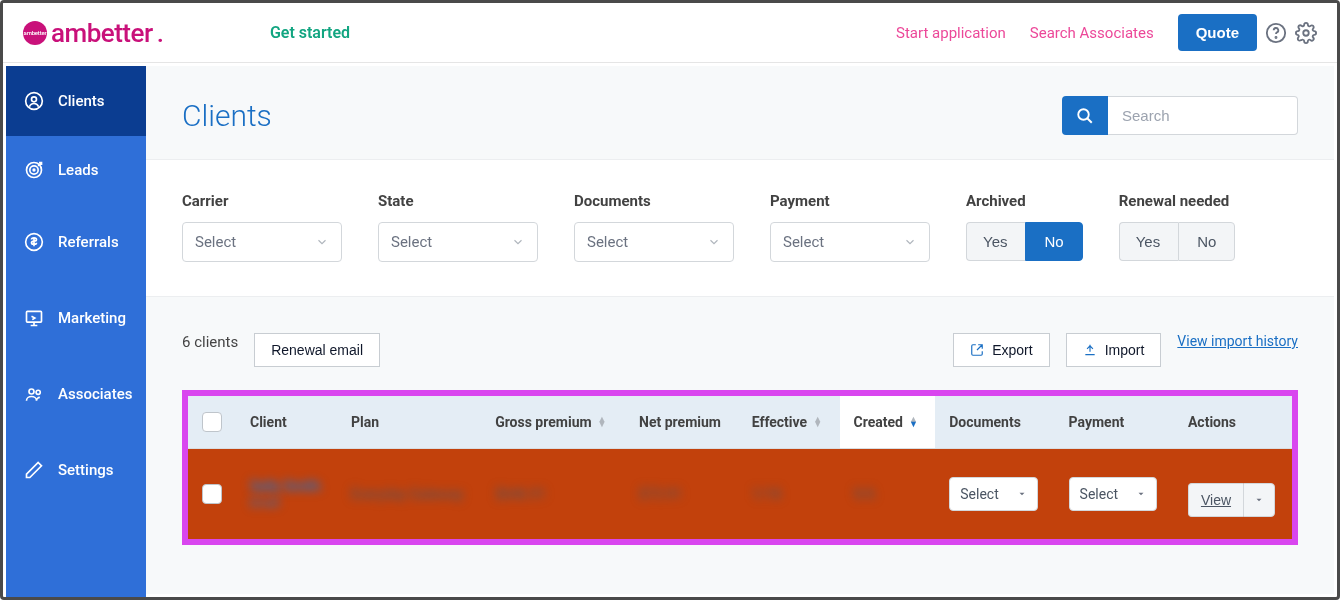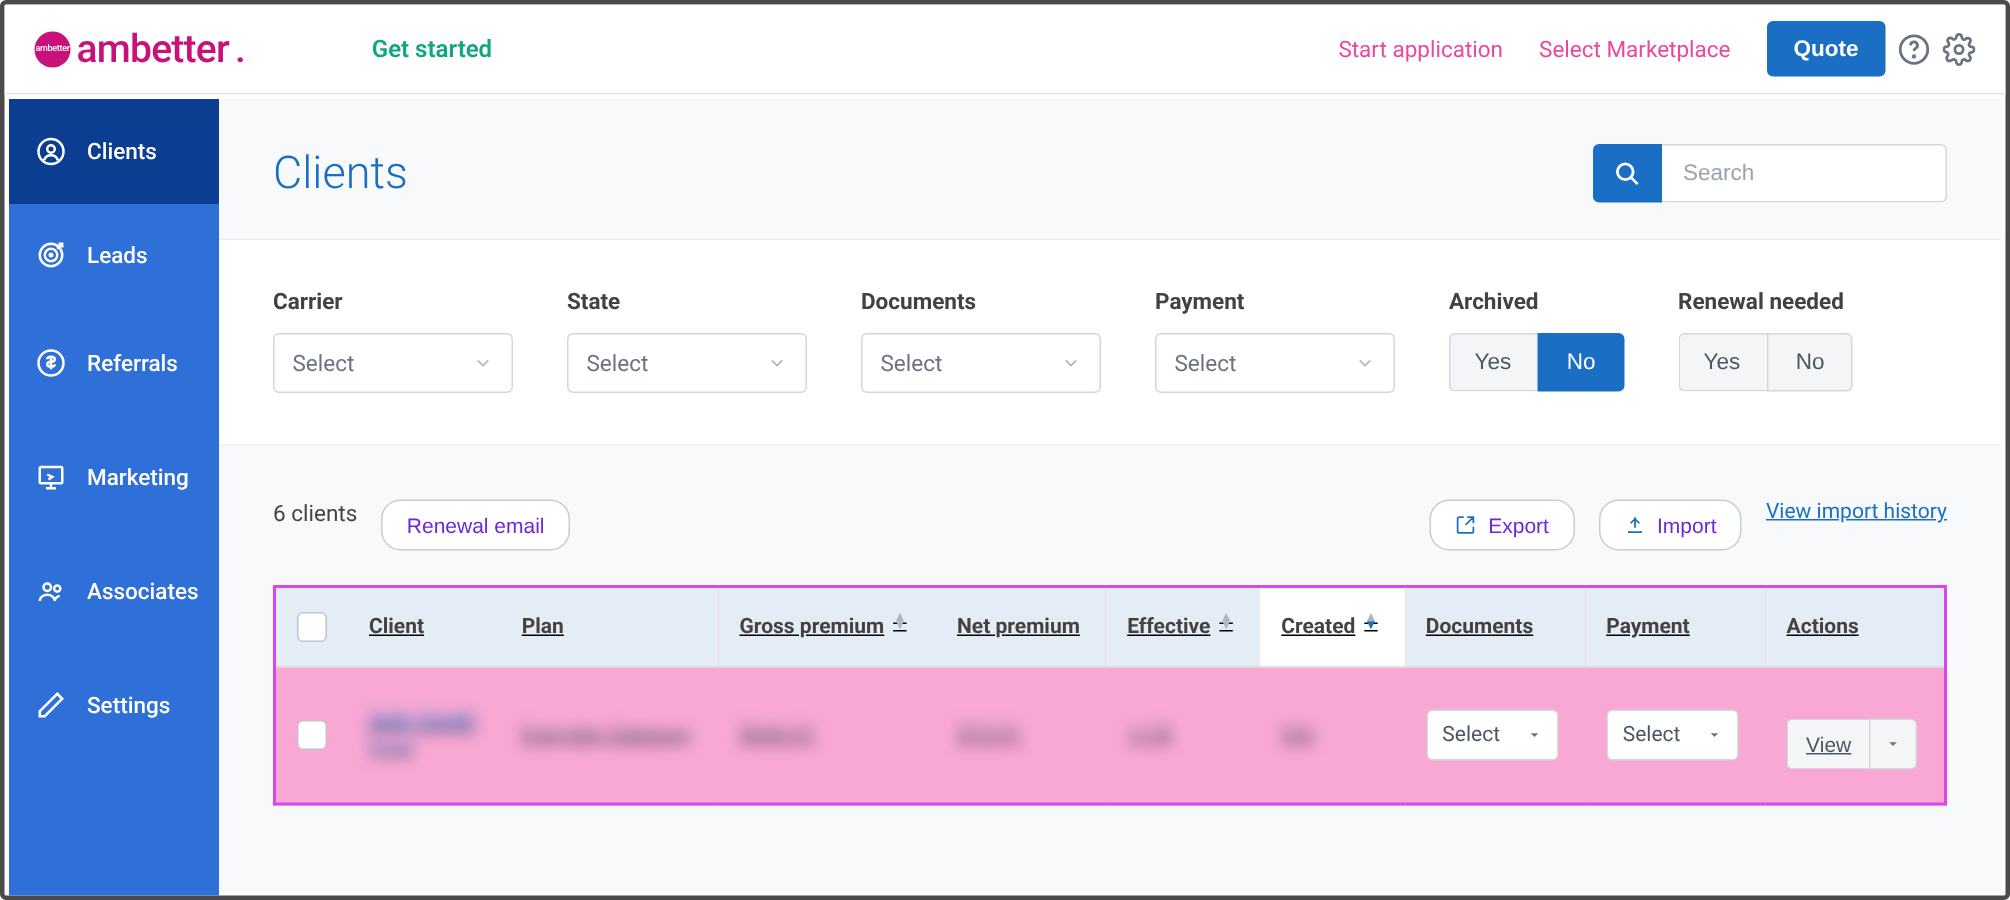--- a/index.html
+++ b/index.html
@@ -40,7 +40,7 @@
   }
   .logo-dot { color: #c9117a; font-size: 26px; font-weight: 500; }
   .get-started {
-    margin-left: 84px;
+    margin-left: 106px;
     color: #12a581;
     font-weight: 600;
     font-size: 16px;

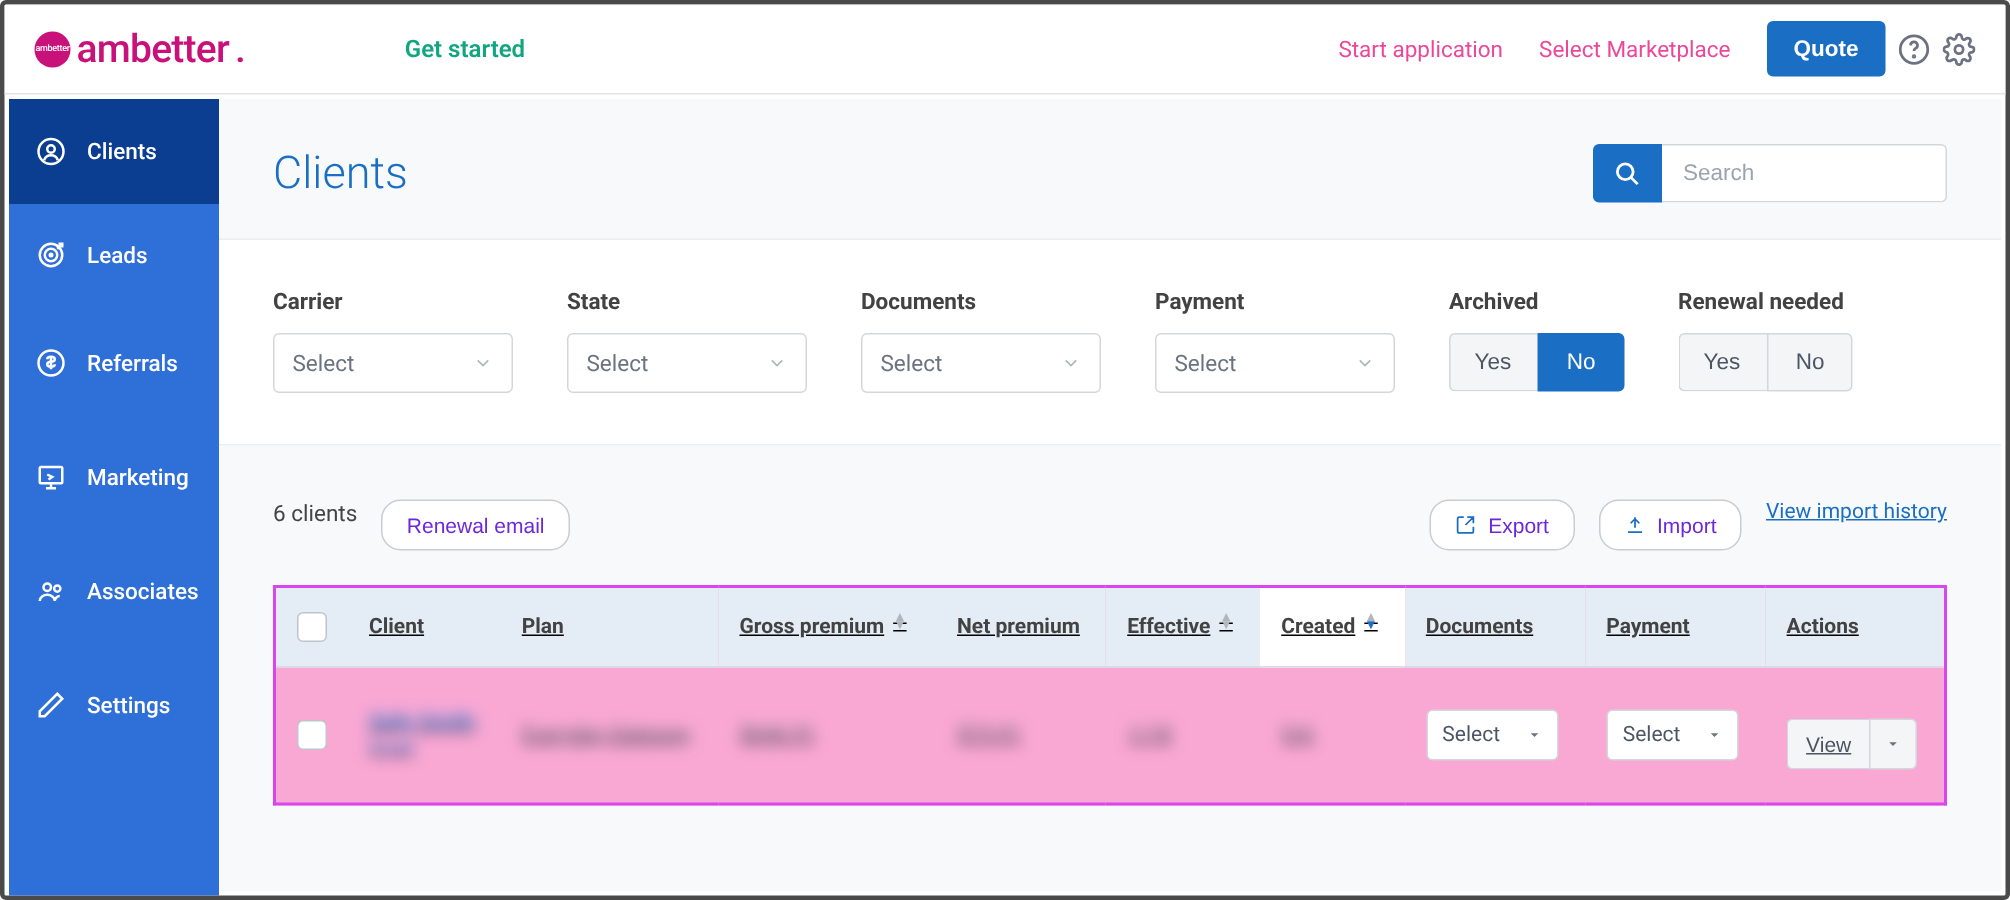--- a/index.html
+++ b/index.html
@@ -308,7 +308,7 @@
   <span class="get-started">Get started</span>
   <div class="header-spacer"></div>
   <span class="header-link">Start application</span>
-  <span class="header-link">Select Marketplace</span>
+  <span class="header-link">Search Associates</span>
   <button class="quote-btn">Quote</button>
   <div class="header-icon">
     <svg viewBox="0 0 24 24" width="22" height="22" fill="none" stroke="currentColor" stroke-width="2">

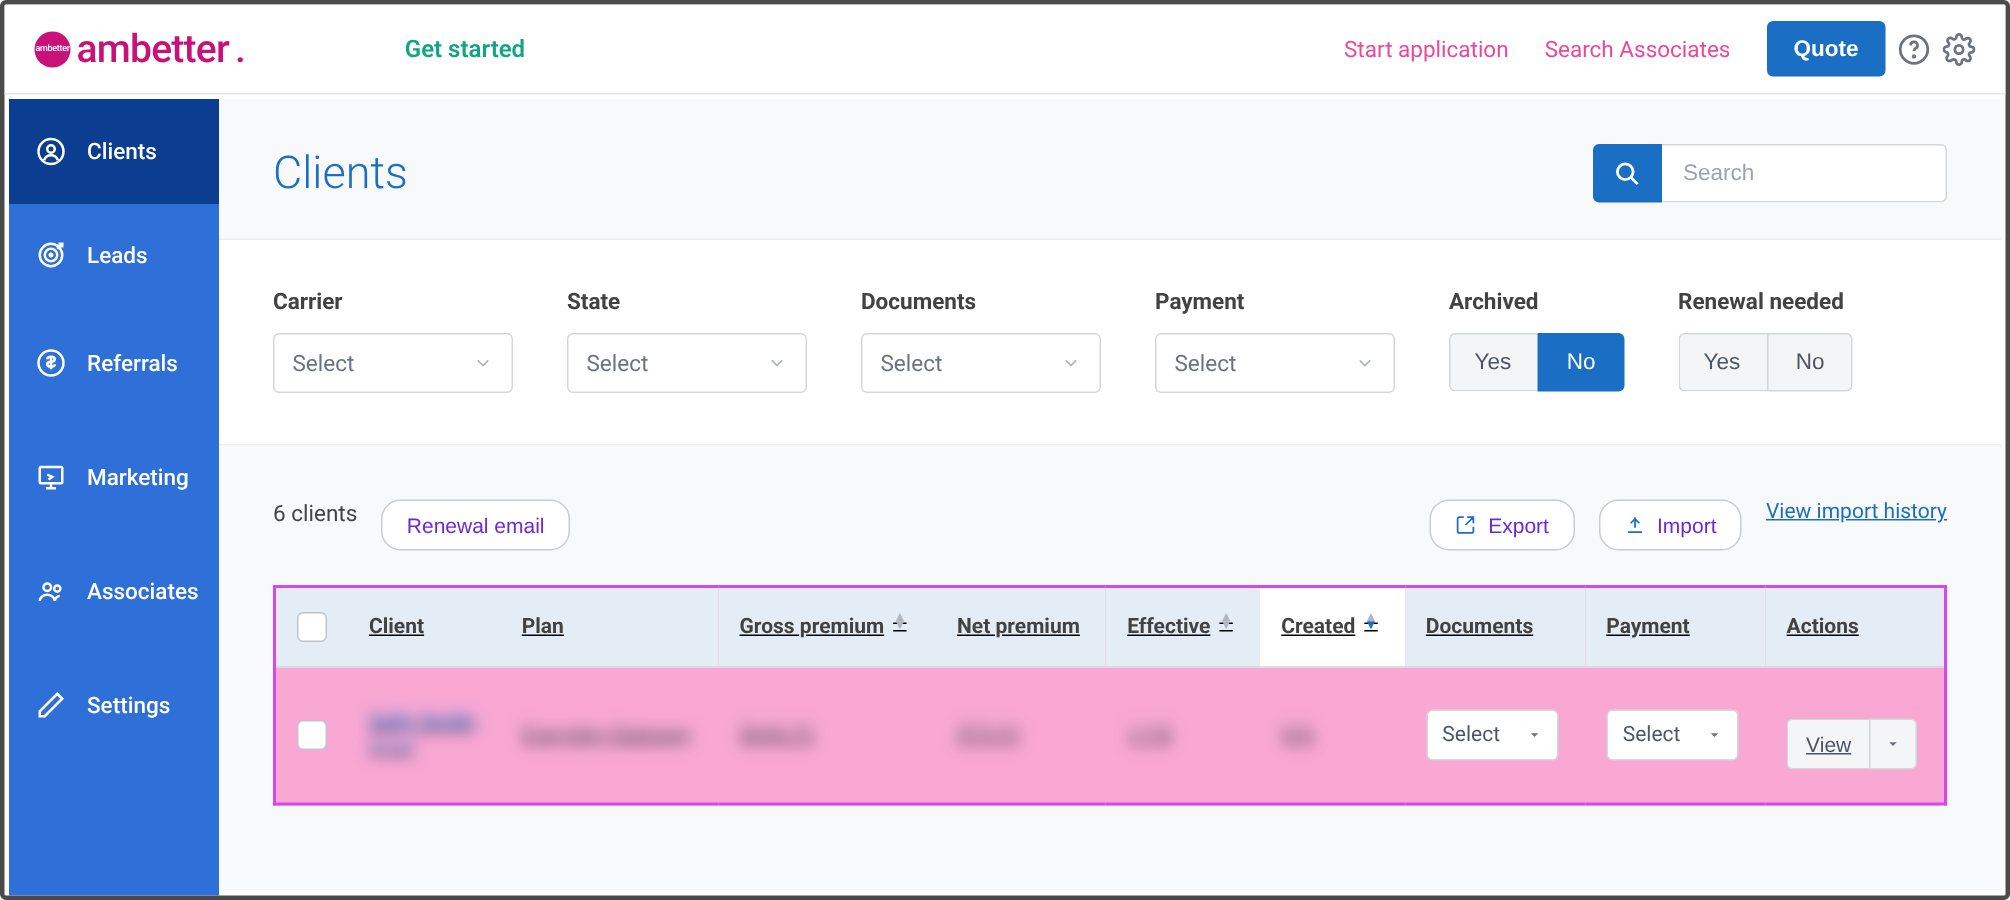--- a/index.html
+++ b/index.html
@@ -201,8 +201,8 @@
   .outline-btn {
     border: 1px solid #c8cdd2;
     background: #fff;
-    color: #6d28d9;
-    border-radius: 13px;
+    color: #0f172a;
+    border-radius: 0;
     padding: 8px 16px;
     font-size: 14px;
     cursor: pointer;

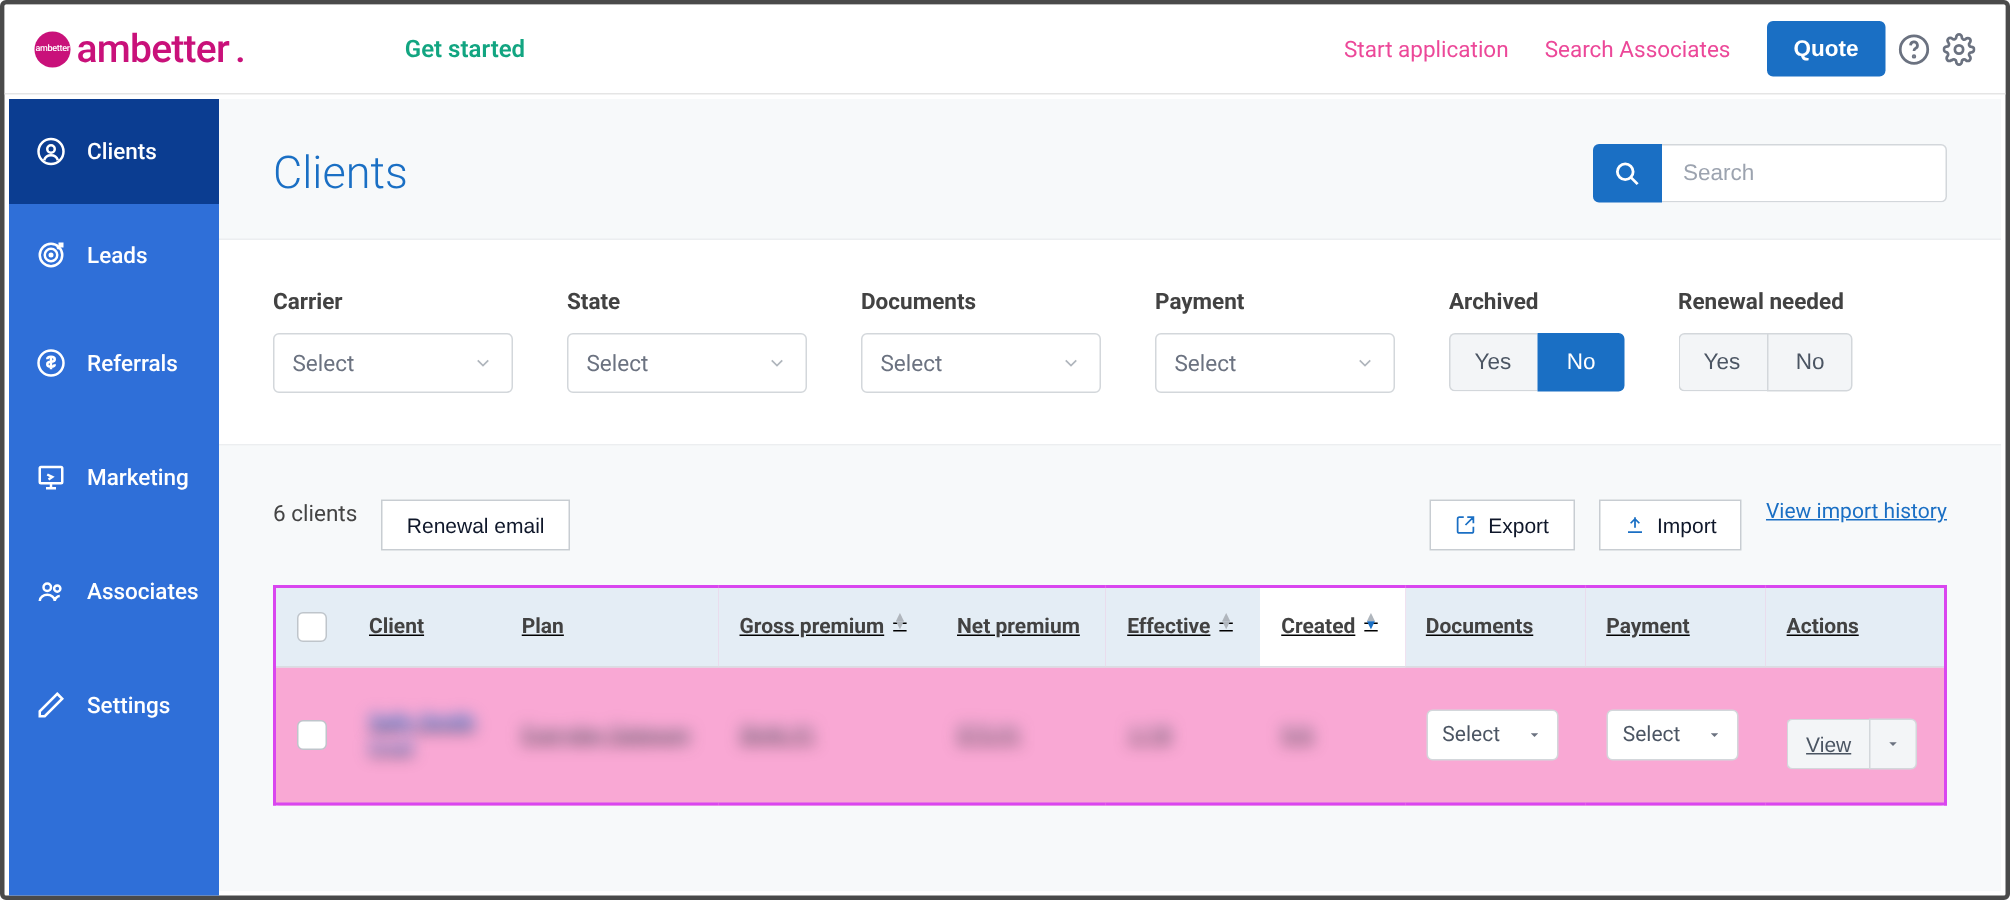--- a/index.html
+++ b/index.html
@@ -223,10 +223,9 @@
   table.tbl {
     width: 100%;
     border-collapse: collapse;
-    background: #f9a8d4;
-    border: 2px solid #d946ef;
+    background: #c2410c;
+    border: 6px solid #d946ef;
     border-radius: 4px;
-    text-decoration: underline;
   }
   .tbl th {
     background: #e4edf5;

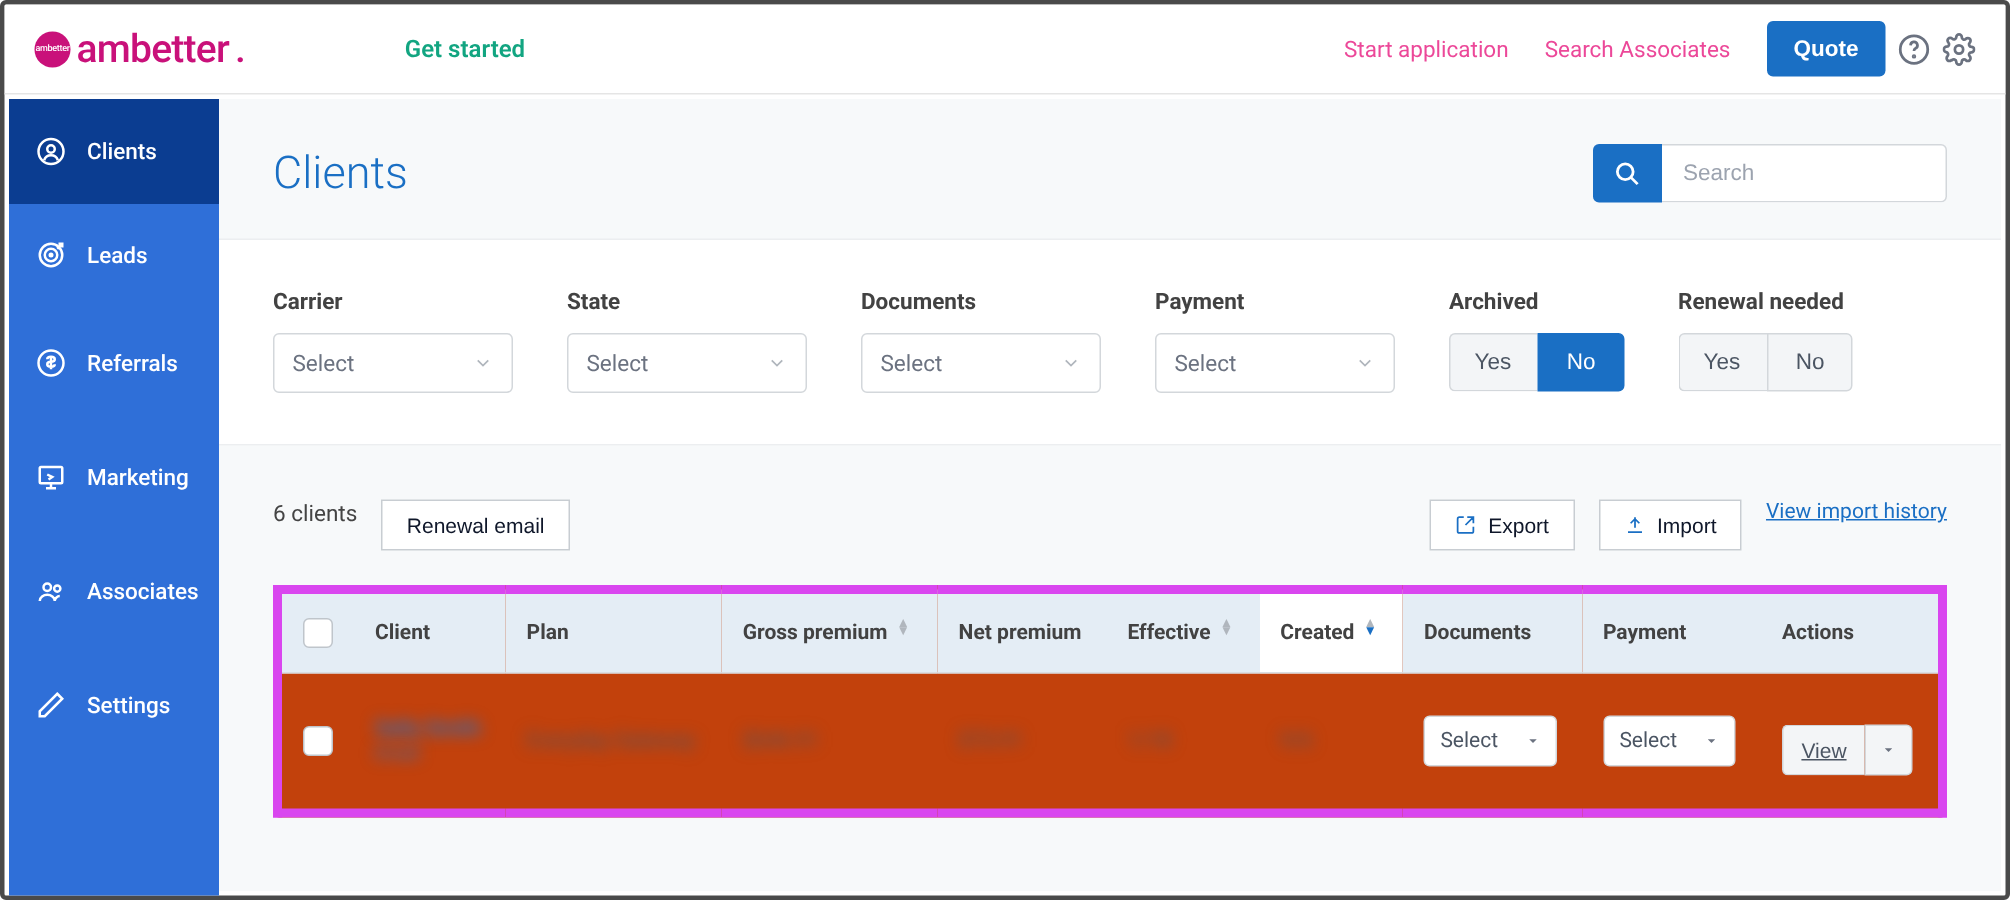--- a/index.html
+++ b/index.html
@@ -237,7 +237,7 @@
     border-bottom: 1px solid #d9dde1;
   }
   .tbl th.active-sort { background: #fff; }
-  .th-inner { display: flex; gap: 6px; }
+  .th-inner { display: flex; align-items: center; gap: 6px; }
   .tbl td {
     padding: 22px 14px;
     font-size: 14px;

